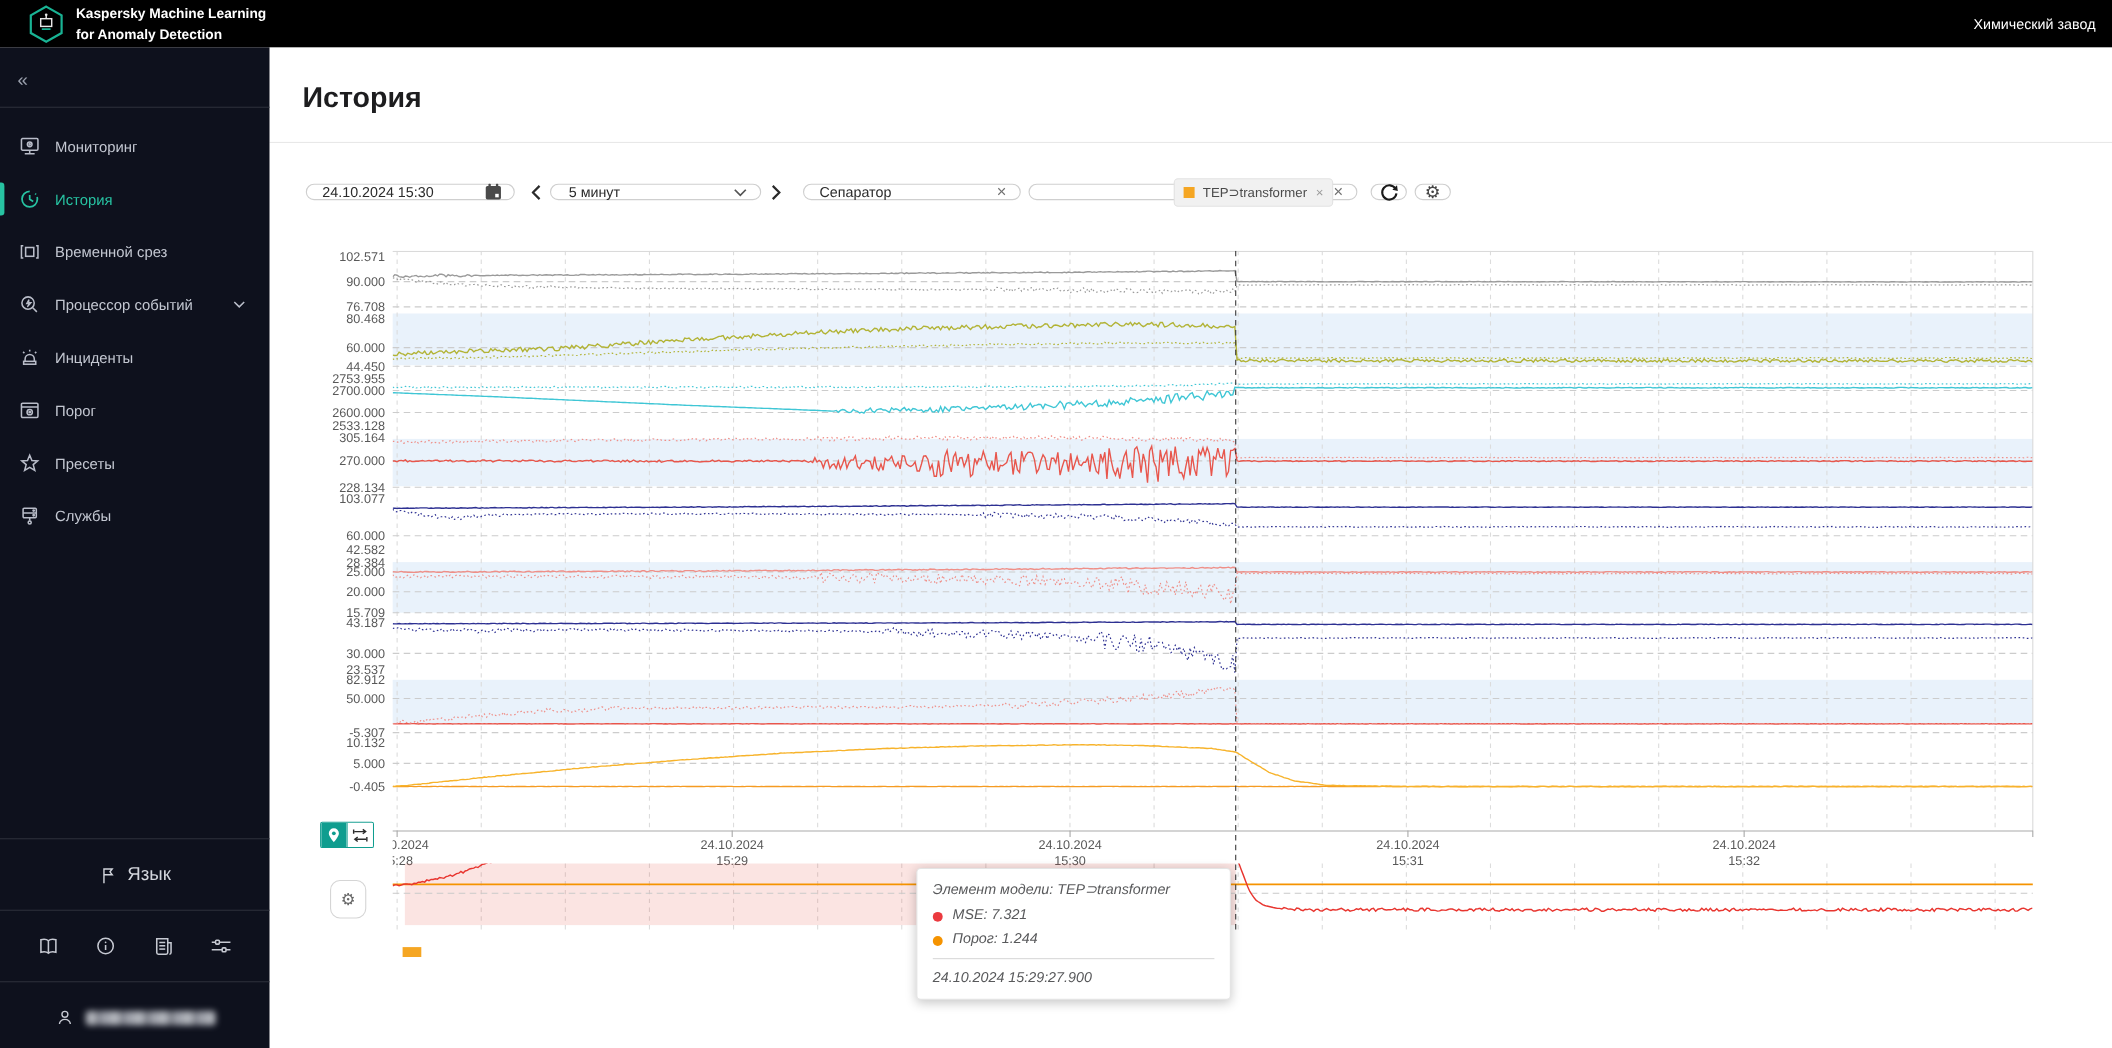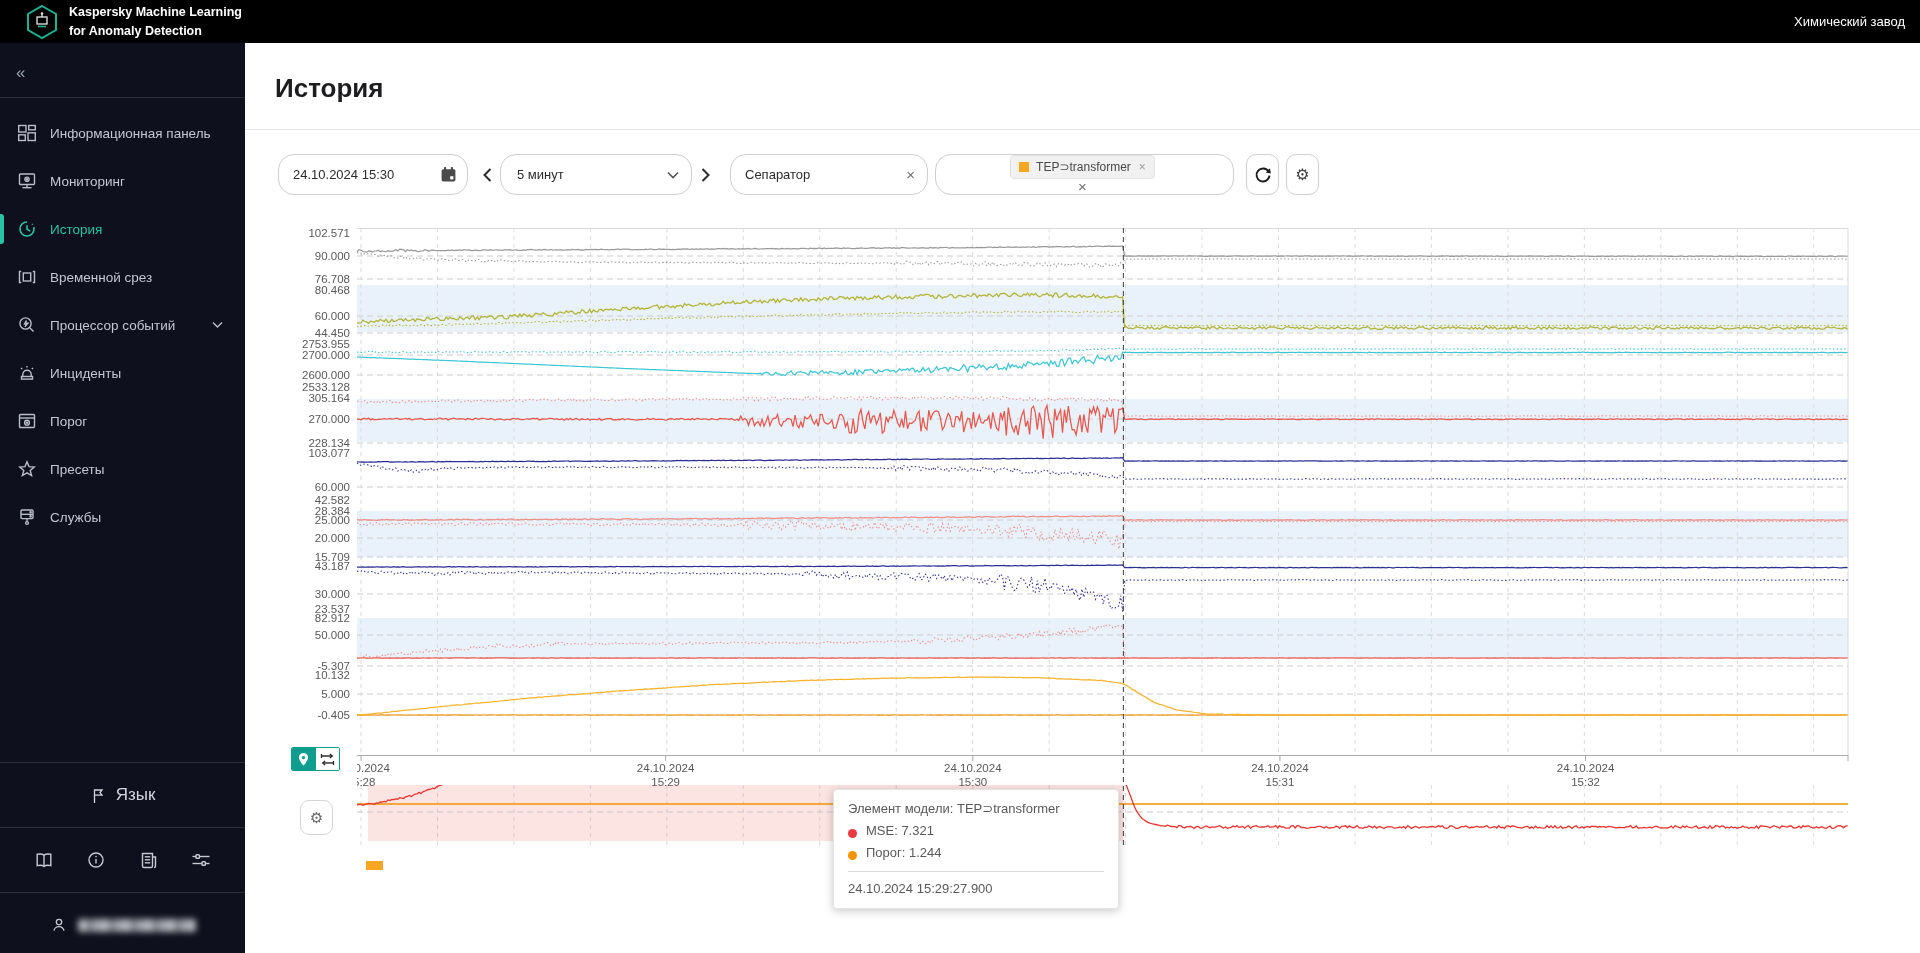--- a/index.html
+++ b/index.html
@@ -92,15 +92,6 @@
     <div class="side-divider" style="top:54px"></div>
 
     <div class="nav">
-      <div class="nav-item">
-        <svg class="nav-ico" width="20" height="20" viewBox="0 0 20 20" fill="none" stroke="#b9bdc9" stroke-width="1.4">
-          <rect x="1.7" y="2.5" width="7.3" height="6.5"></rect>
-            <rect x="11.7" y="2.5" width="6.6" height="4.3"></rect>
-          <rect x="1.7" y="11.8" width="6.6" height="5.7"></rect>
-            <rect x="11" y="9.8" width="7.3" height="7.7"></rect>
-        </svg>
-        <span class="nav-label">Информационная панель</span>
-      </div>
       <div class="nav-item">
         <svg class="nav-ico" width="20" height="20" viewBox="0 0 20 20" fill="none" stroke="#b9bdc9" stroke-width="1.4">
           <rect x="2.5" y="3" width="15" height="10.5" rx="1"></rect>

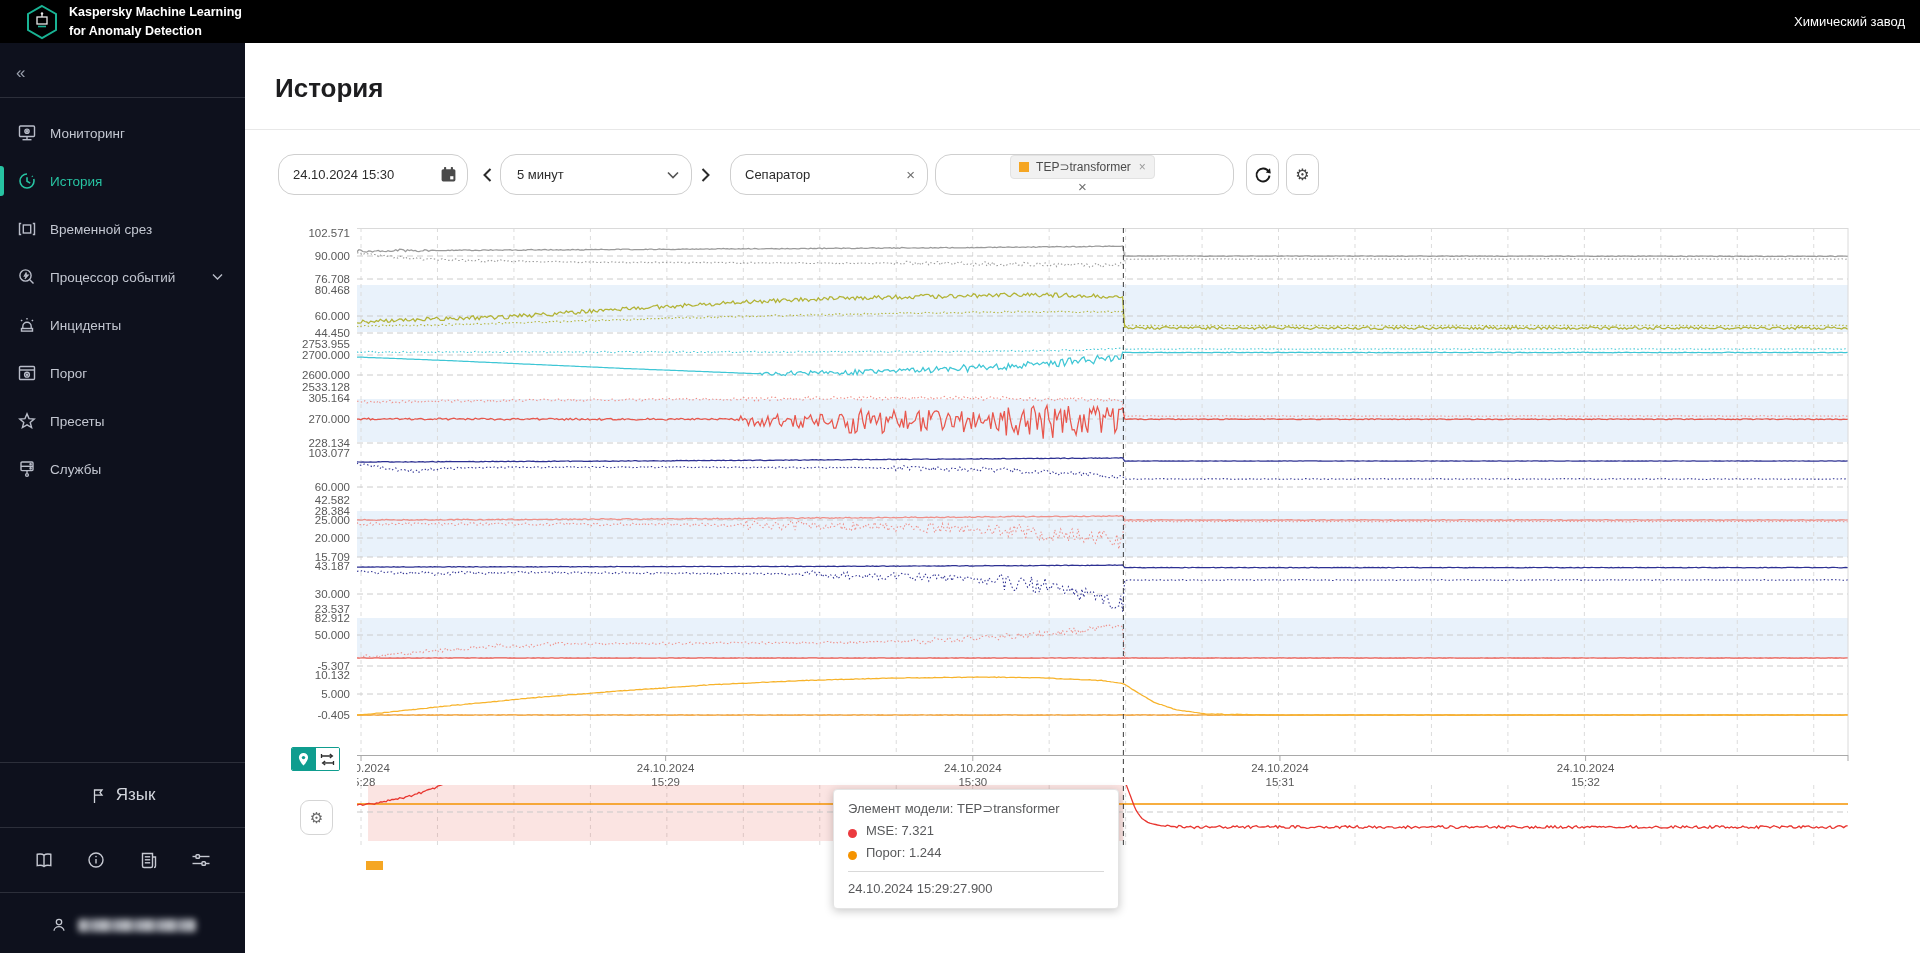--- a/index.html
+++ b/index.html
@@ -34,7 +34,7 @@
   .title-divider{position:absolute;left:0;top:86px;width:1675px;height:1px;background:#e8e8e8;}
 
   
-  .tb{position:absolute;top:111px;height:41px;box-sizing:border-box;}
+  .tb{position:absolute;top:124px;height:15px;box-sizing:border-box;}
   .field{border:1px solid #cfcfcf;border-radius:16px;background:#fff;display:flex;align-items:center;font-size:13px;color:#2b2b2b;cursor:pointer;}
   .tb-date{left:33px;width:190px;padding:0 10px 0 14px;justify-content:space-between;}
   .tb-prev{left:231px;width:22px;display:flex;align-items:center;justify-content:center;cursor:pointer;}

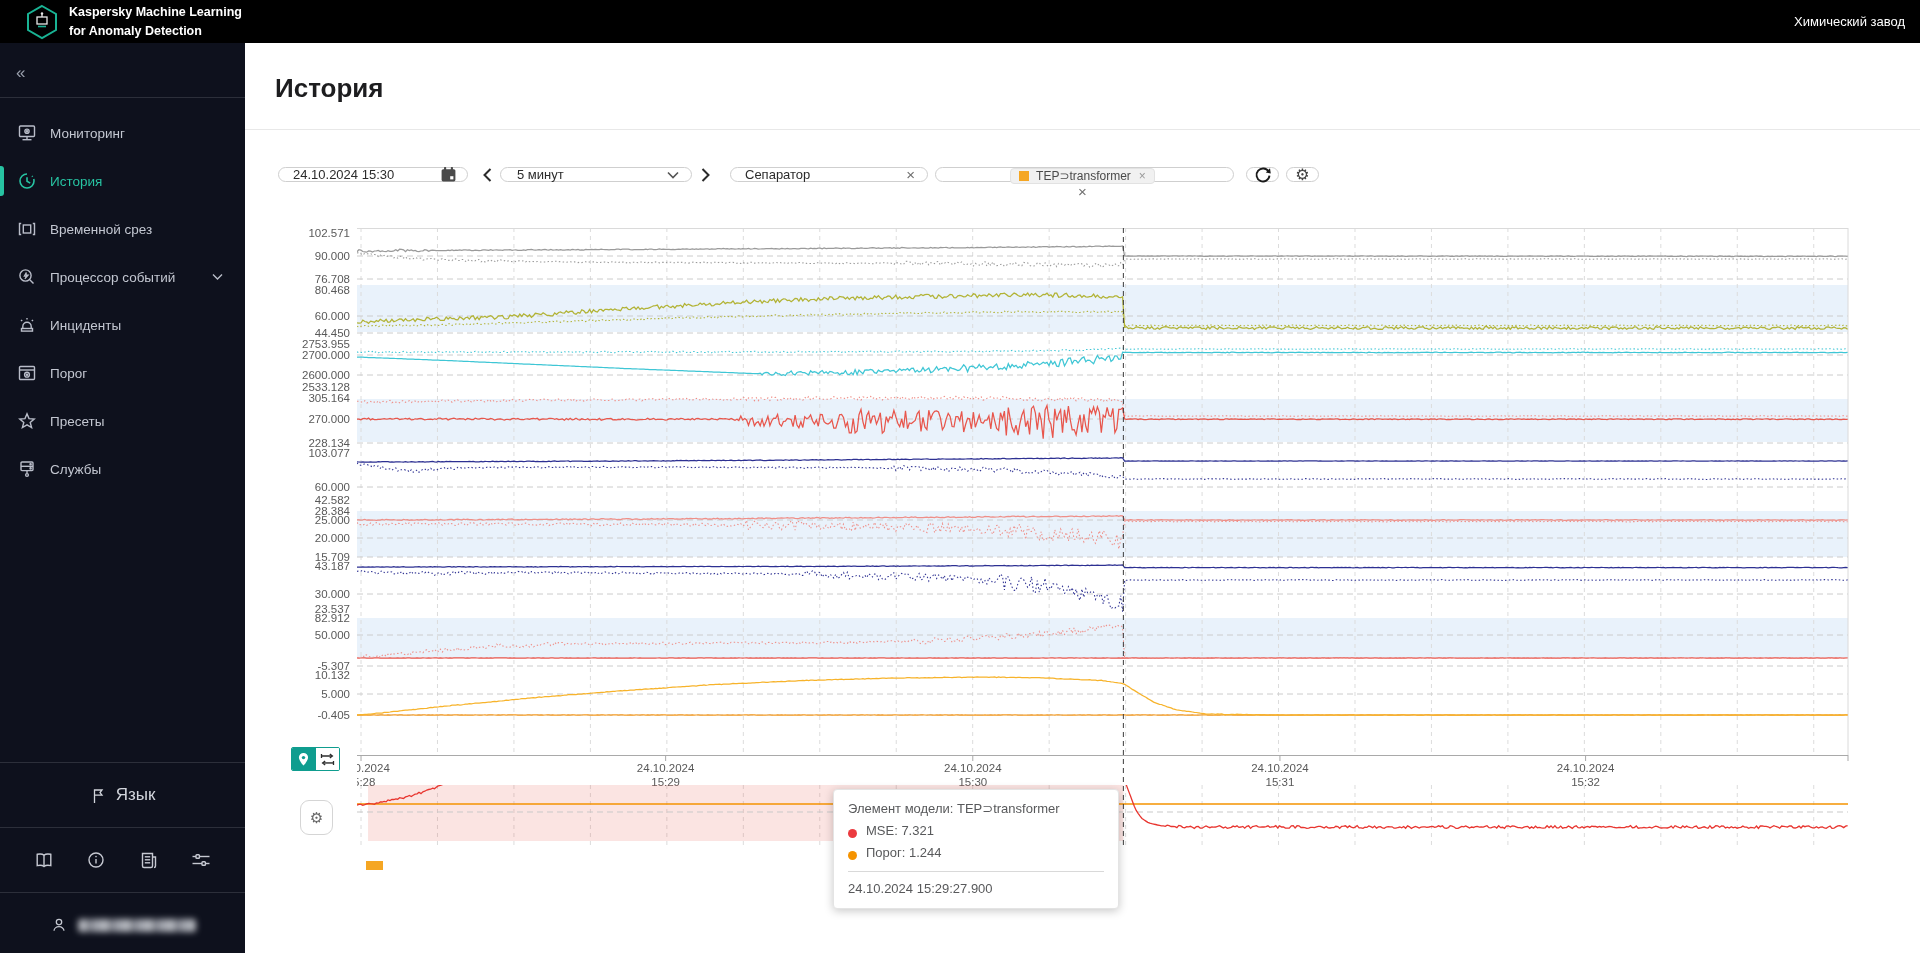--- a/index.html
+++ b/index.html
@@ -41,7 +41,7 @@
   .tb-step{left:255px;width:192px;padding:0 12px 0 16px;justify-content:space-between;}
   .tb-next{left:449px;width:22px;display:flex;align-items:center;justify-content:center;cursor:pointer;}
   .tb-obj{left:485px;width:198px;padding:0 12px 0 14px;justify-content:space-between;}
-  .tb-models{left:690px;width:299px;padding:0 12px 0 8px;justify-content:flex-start;flex-direction:column;}
+  .tb-models{left:690px;width:299px;padding:0 12px 0 8px;justify-content:flex-end;}
   .chip{display:flex;align-items:center;background:#f1f1f1;border:1px solid #e2e2e2;border-radius:4px;height:24px;padding:0 8px;font-size:12px;color:#4a4a4a;}
   .chip .sw{width:10px;height:10px;background:#f5a623;margin-right:7px;flex:0 0 auto;}
   .chip .cx{margin-left:8px;color:#9a9a9a;font-size:12px;cursor:pointer;}

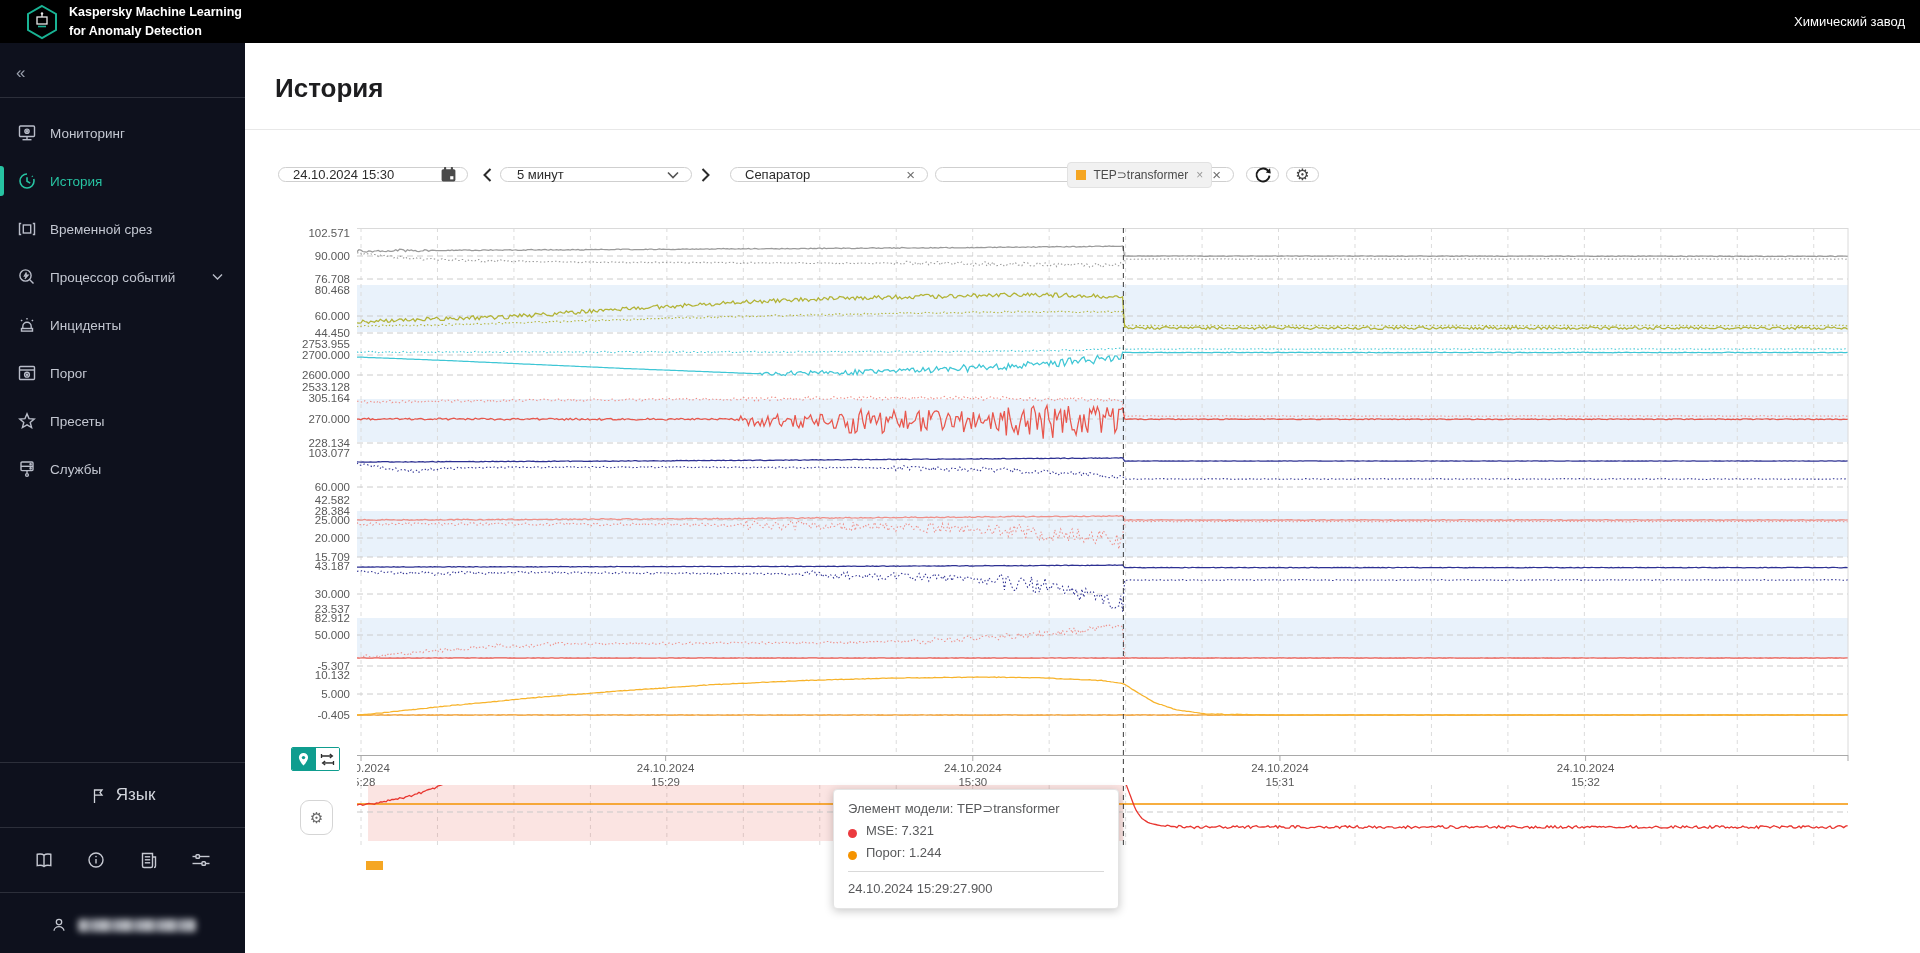--- a/index.html
+++ b/index.html
@@ -60,7 +60,7 @@
   .legend-swatch{position:absolute;left:121px;top:818px;width:17px;height:9px;background:#f5a623;cursor:pointer;z-index:5;}
 
   
-  .tooltip{position:absolute;left:588px;top:746px;width:256px;background:#fff;border:1px solid #e4e4e4;border-radius:4px;box-shadow:0 2px 10px rgba(0,0,0,.22);padding:11px 14px 12px;z-index:10;font-size:13px;color:#58595b;}
+  .tooltip{position:absolute;left:588px;top:746px;width:256px;background:#fff;border:1px solid #e4e4e4;border-radius:4px;box-shadow:0 2px 10px rgba(0,0,0,.22);padding:11px 14px 12px;z-index:10;font-size:13px;color:#58595b;font-style:italic;}
   .tt-row{display:flex;align-items:flex-end;margin-top:7px;}
   .tt-dot{width:9px;height:9px;border-radius:50%;margin-right:9px;flex:0 0 auto;}
   .tt-div{height:1px;background:#d9d9d9;margin:11px 0 9px;}

